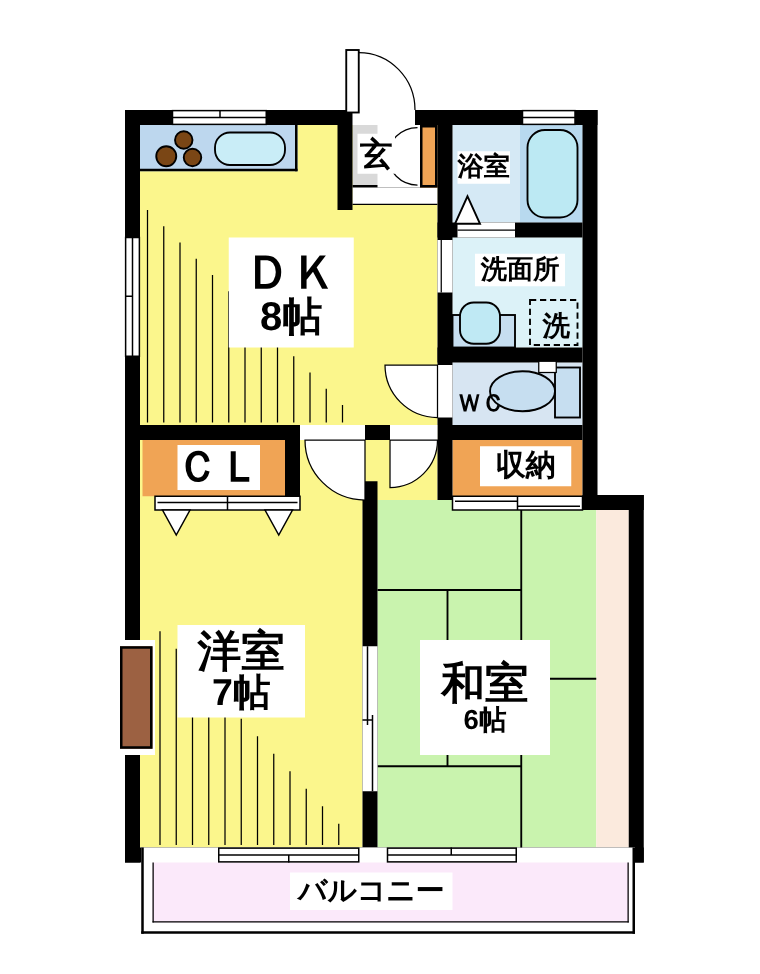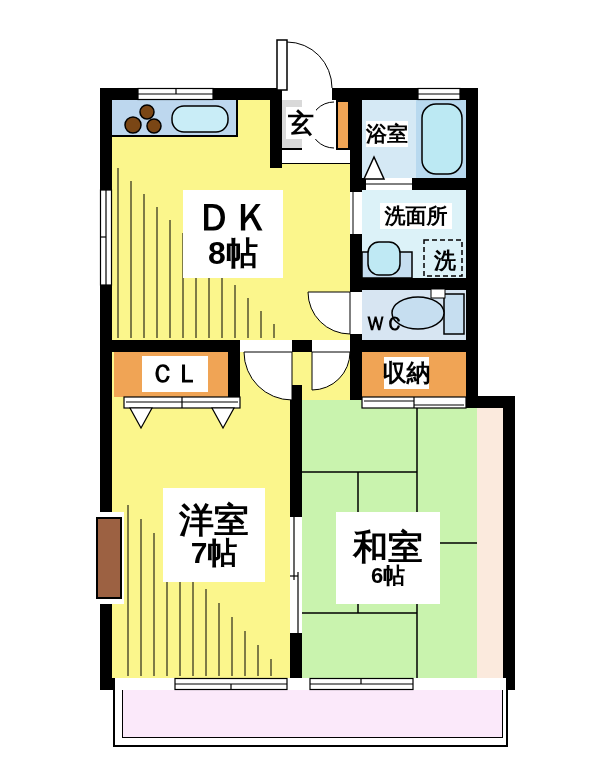--- a/index.html
+++ b/index.html
@@ -211,7 +211,7 @@
   <div class="lbl clear" style="left:364px;top:312px;width:42px;height:24px;font-size:19px;">
     <span>ＷＣ</span>
   </div>
-  <div class="lbl" style="left:142px;top:356px;width:66px;height:36px;font-size:25px;">
+  <div class="lbl" style="left:142px;top:356px;width:66px;height:36px;font-size:34px;">
     <span>ＣＬ</span>
   </div>
   <div class="lbl" style="left:384px;top:357px;width:45px;height:32px;font-size:24px;">

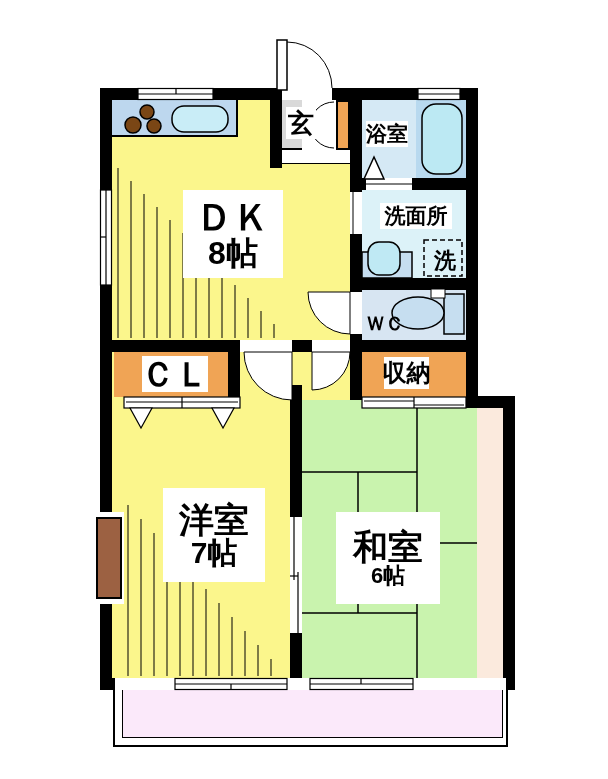--- a/index.html
+++ b/index.html
@@ -214,7 +214,7 @@
   <div class="lbl" style="left:142px;top:356px;width:66px;height:36px;font-size:34px;">
     <span>ＣＬ</span>
   </div>
-  <div class="lbl" style="left:384px;top:357px;width:45px;height:32px;font-size:24px;">
+  <div class="lbl" style="left:384px;top:357px;width:73px;height:32px;font-size:24px;">
     <span>収納</span>
   </div>
   <div class="lbl" style="left:142px;top:488px;width:102px;height:94px;margin-left:21px;">

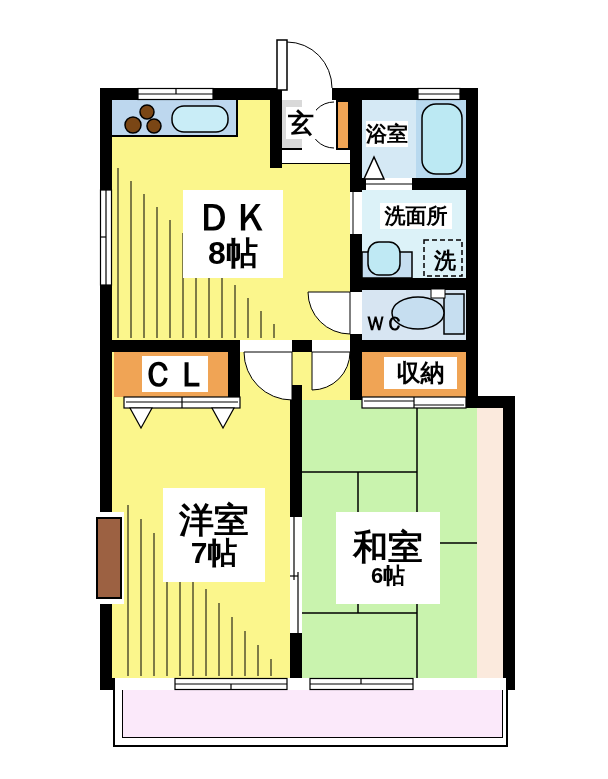--- a/index.html
+++ b/index.html
@@ -217,7 +217,7 @@
   <div class="lbl" style="left:384px;top:357px;width:73px;height:32px;font-size:24px;">
     <span>収納</span>
   </div>
-  <div class="lbl" style="left:142px;top:488px;width:102px;height:94px;margin-left:21px;">
+  <div class="lbl" style="left:142px;top:500px;width:102px;height:74px;">
     <span style="font-size:35px;">洋室</span>
     <span style="font-size:30px;">7帖</span>
   </div>

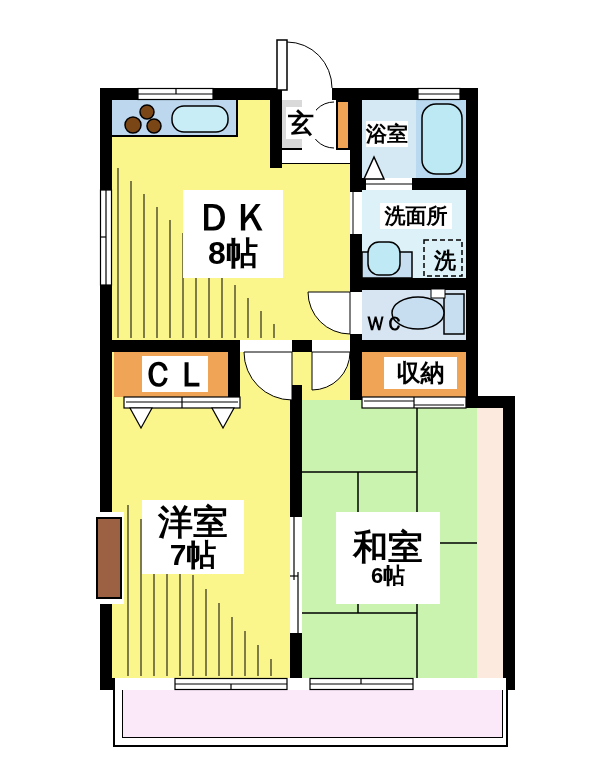--- a/index.html
+++ b/index.html
@@ -225,6 +225,9 @@
     <span style="font-size:35px;">和室</span>
     <span style="font-size:22px;">6帖</span>
   </div>
+  <div class="lbl" style="left:232px;top:698px;width:130px;height:30px;font-size:23px;">
+    <span>バルコニー</span>
+  </div>
 
 </div>
 

